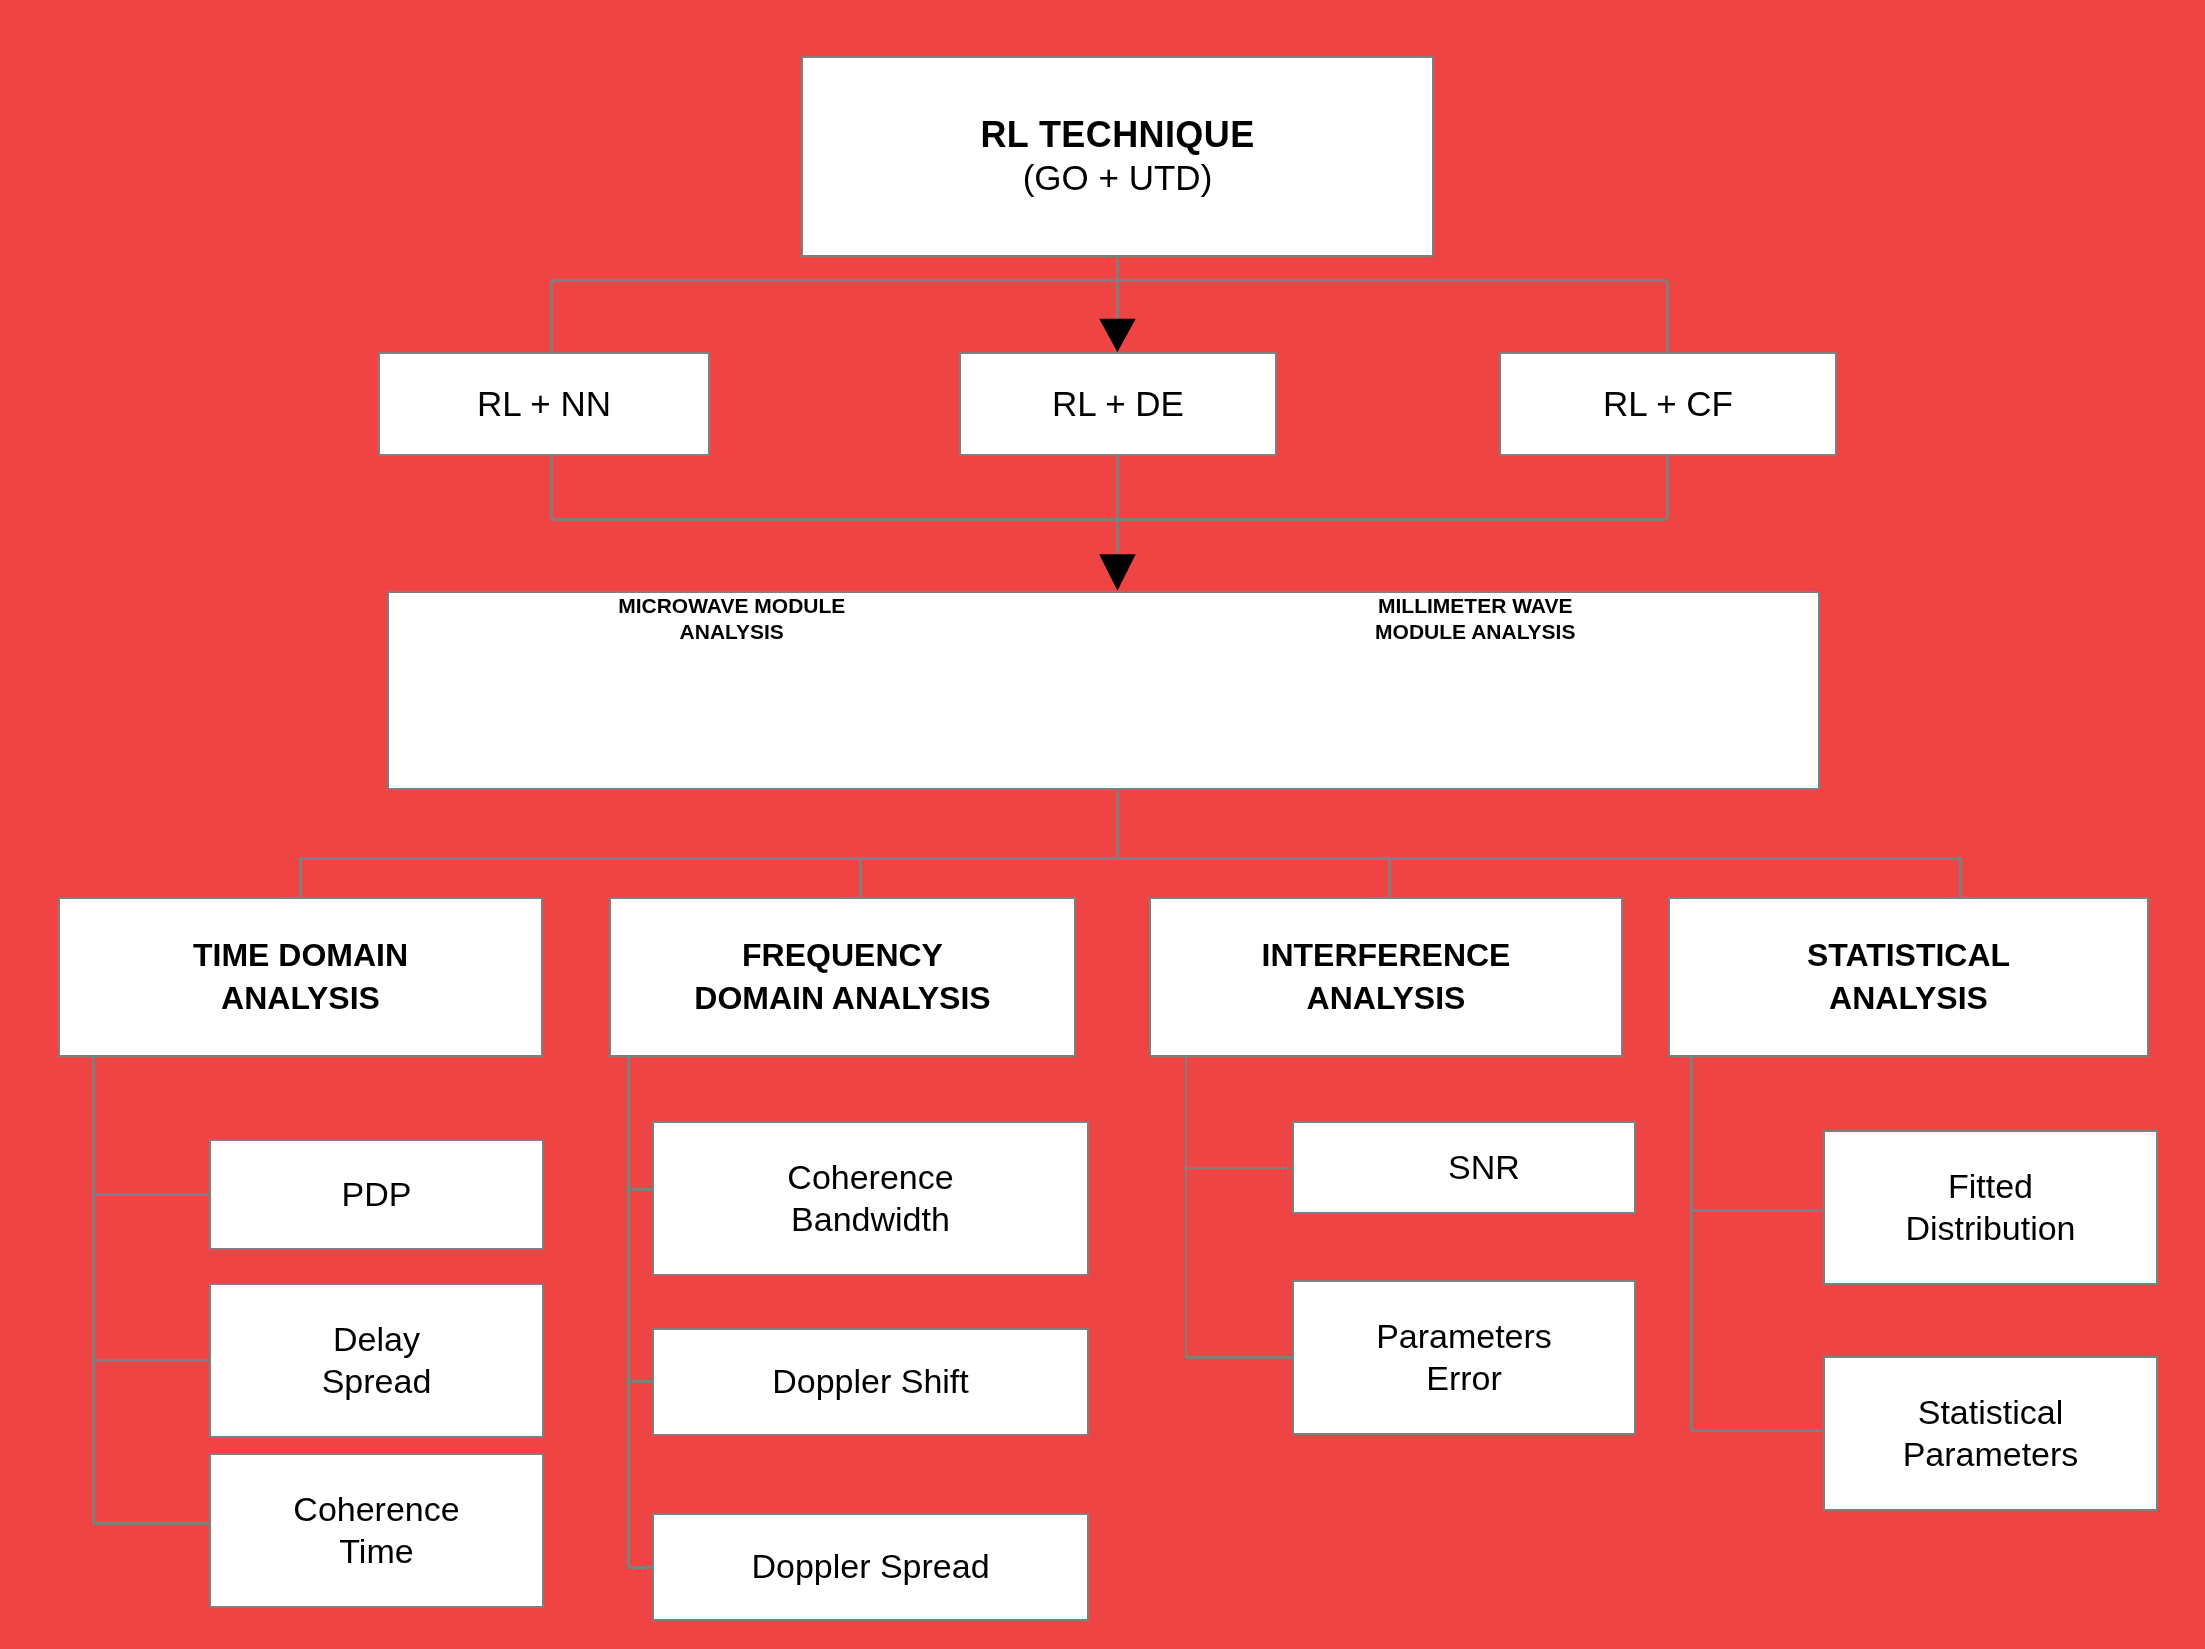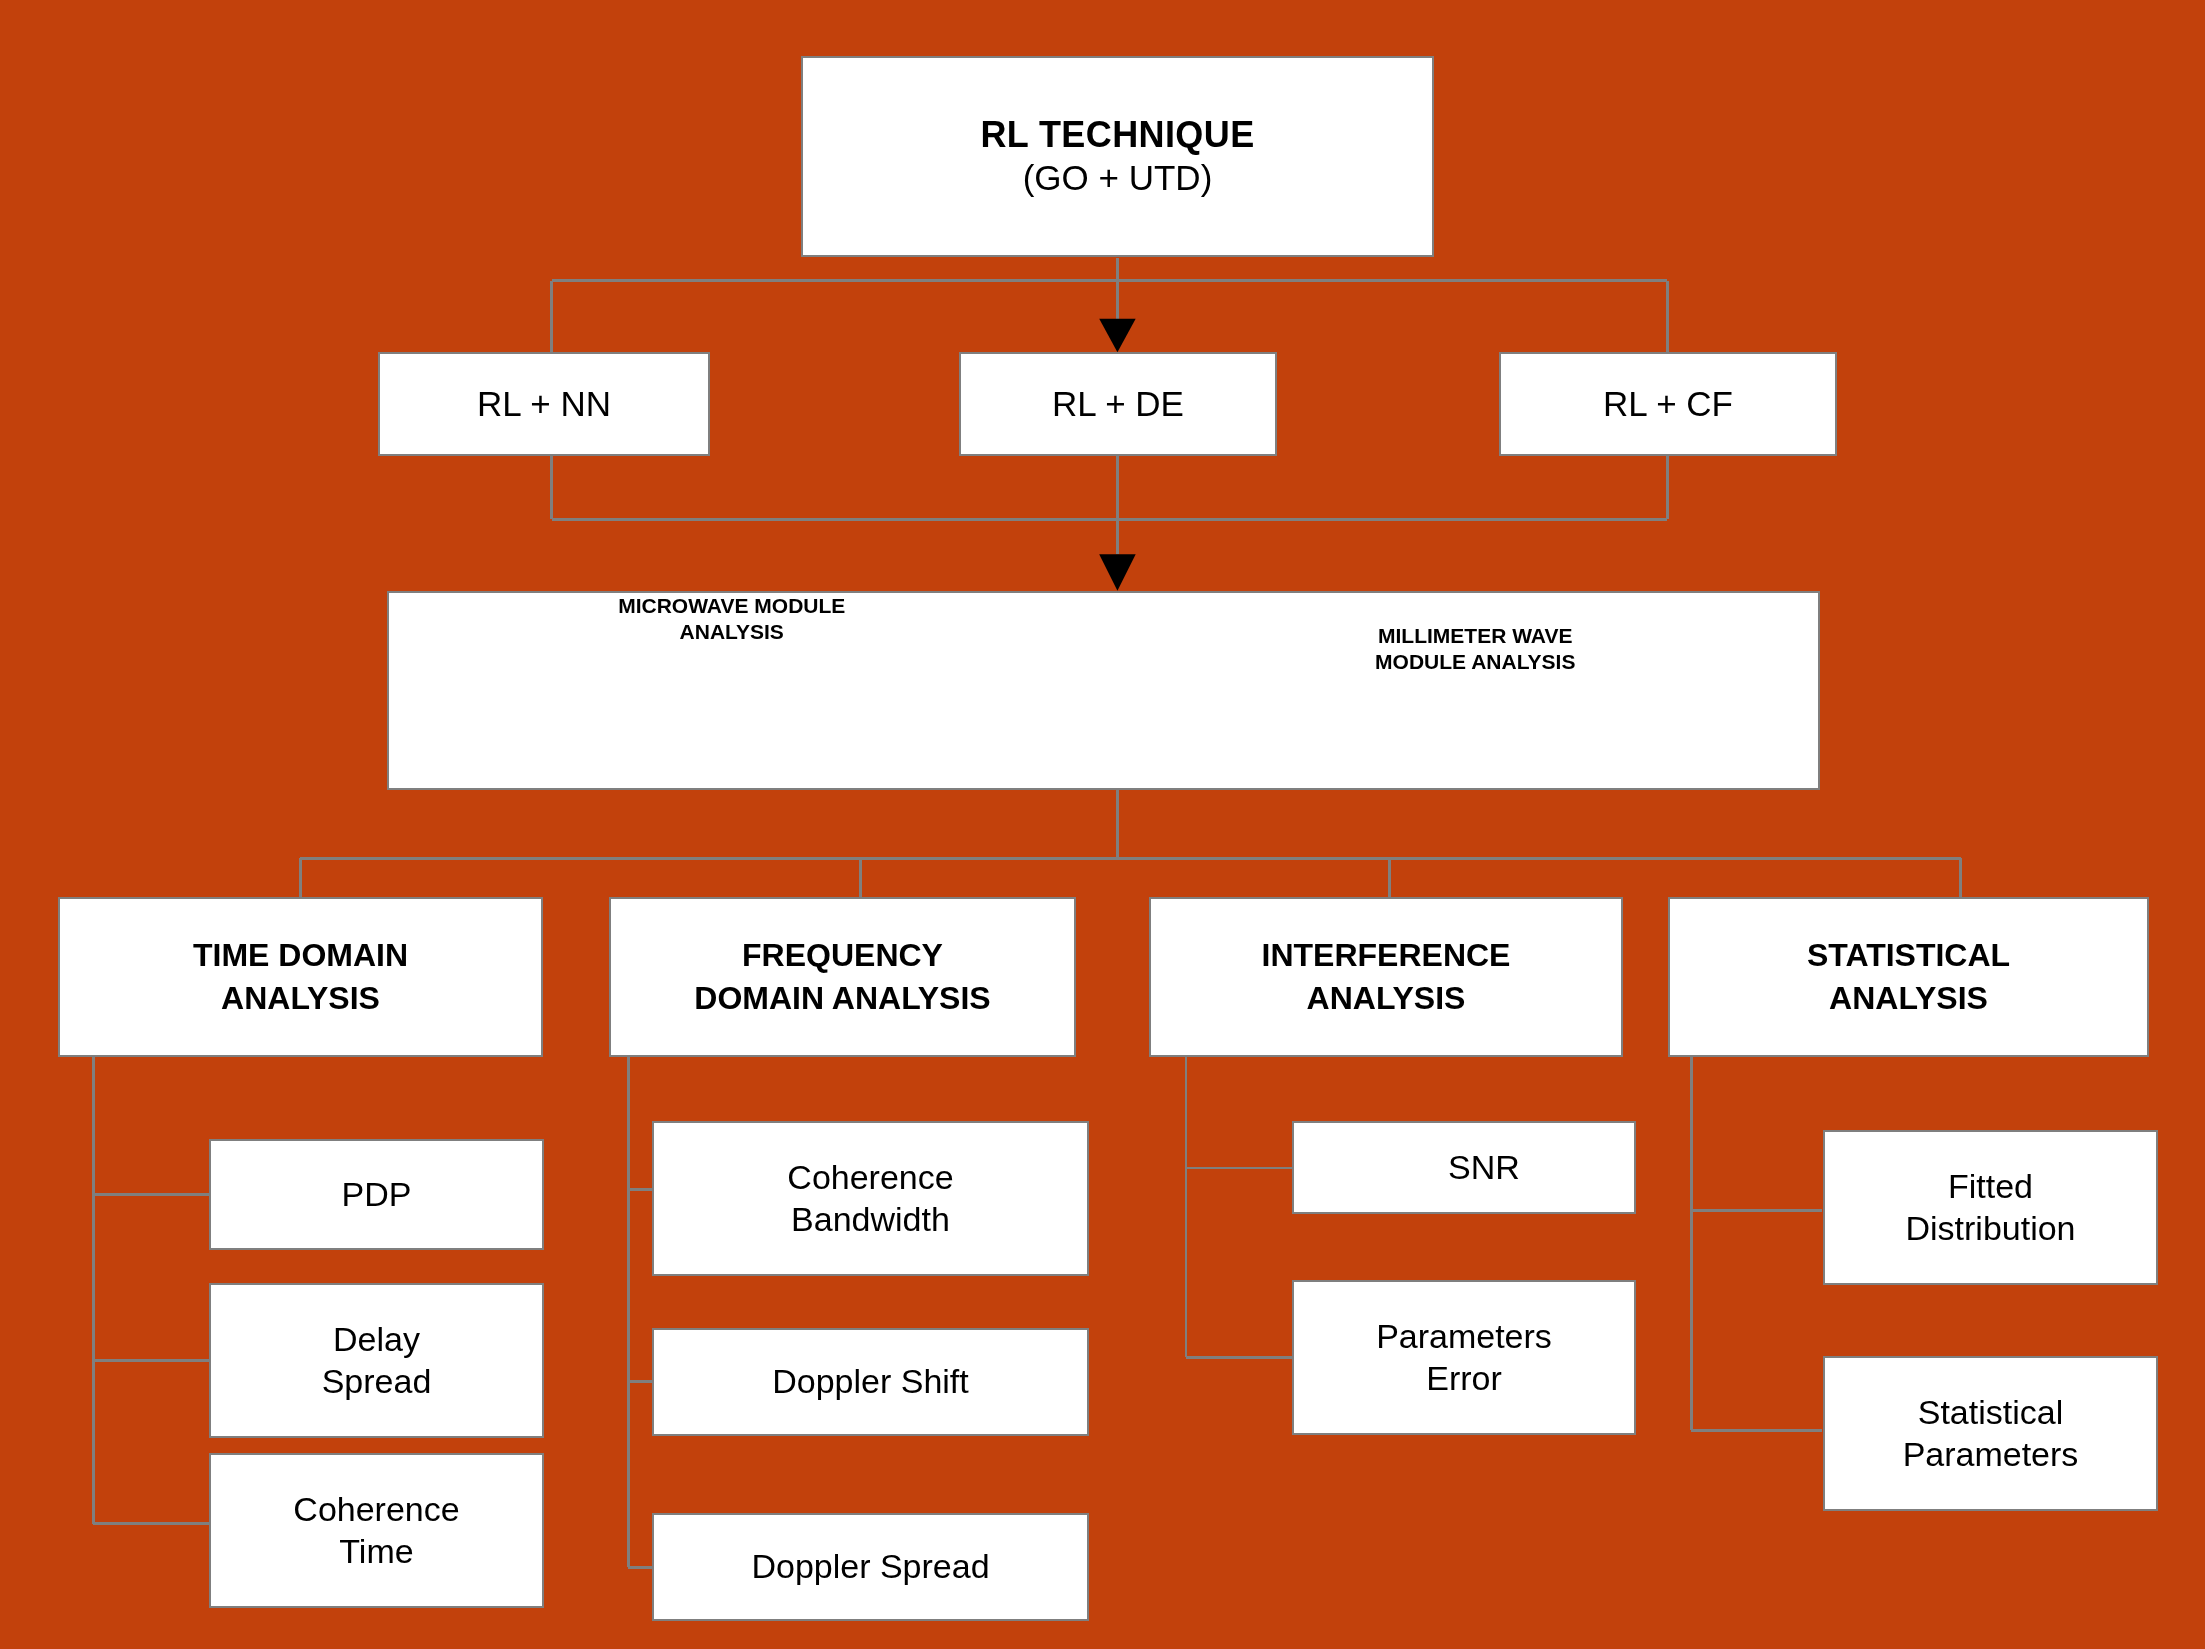--- a/index.html
+++ b/index.html
@@ -11,7 +11,7 @@
     position: relative;
     width: 2205px;
     height: 1650px;
-    background: #c2410c;
+    background: #ef4444;
     overflow: hidden;
     font-family: "Liberation Sans", sans-serif;
   }

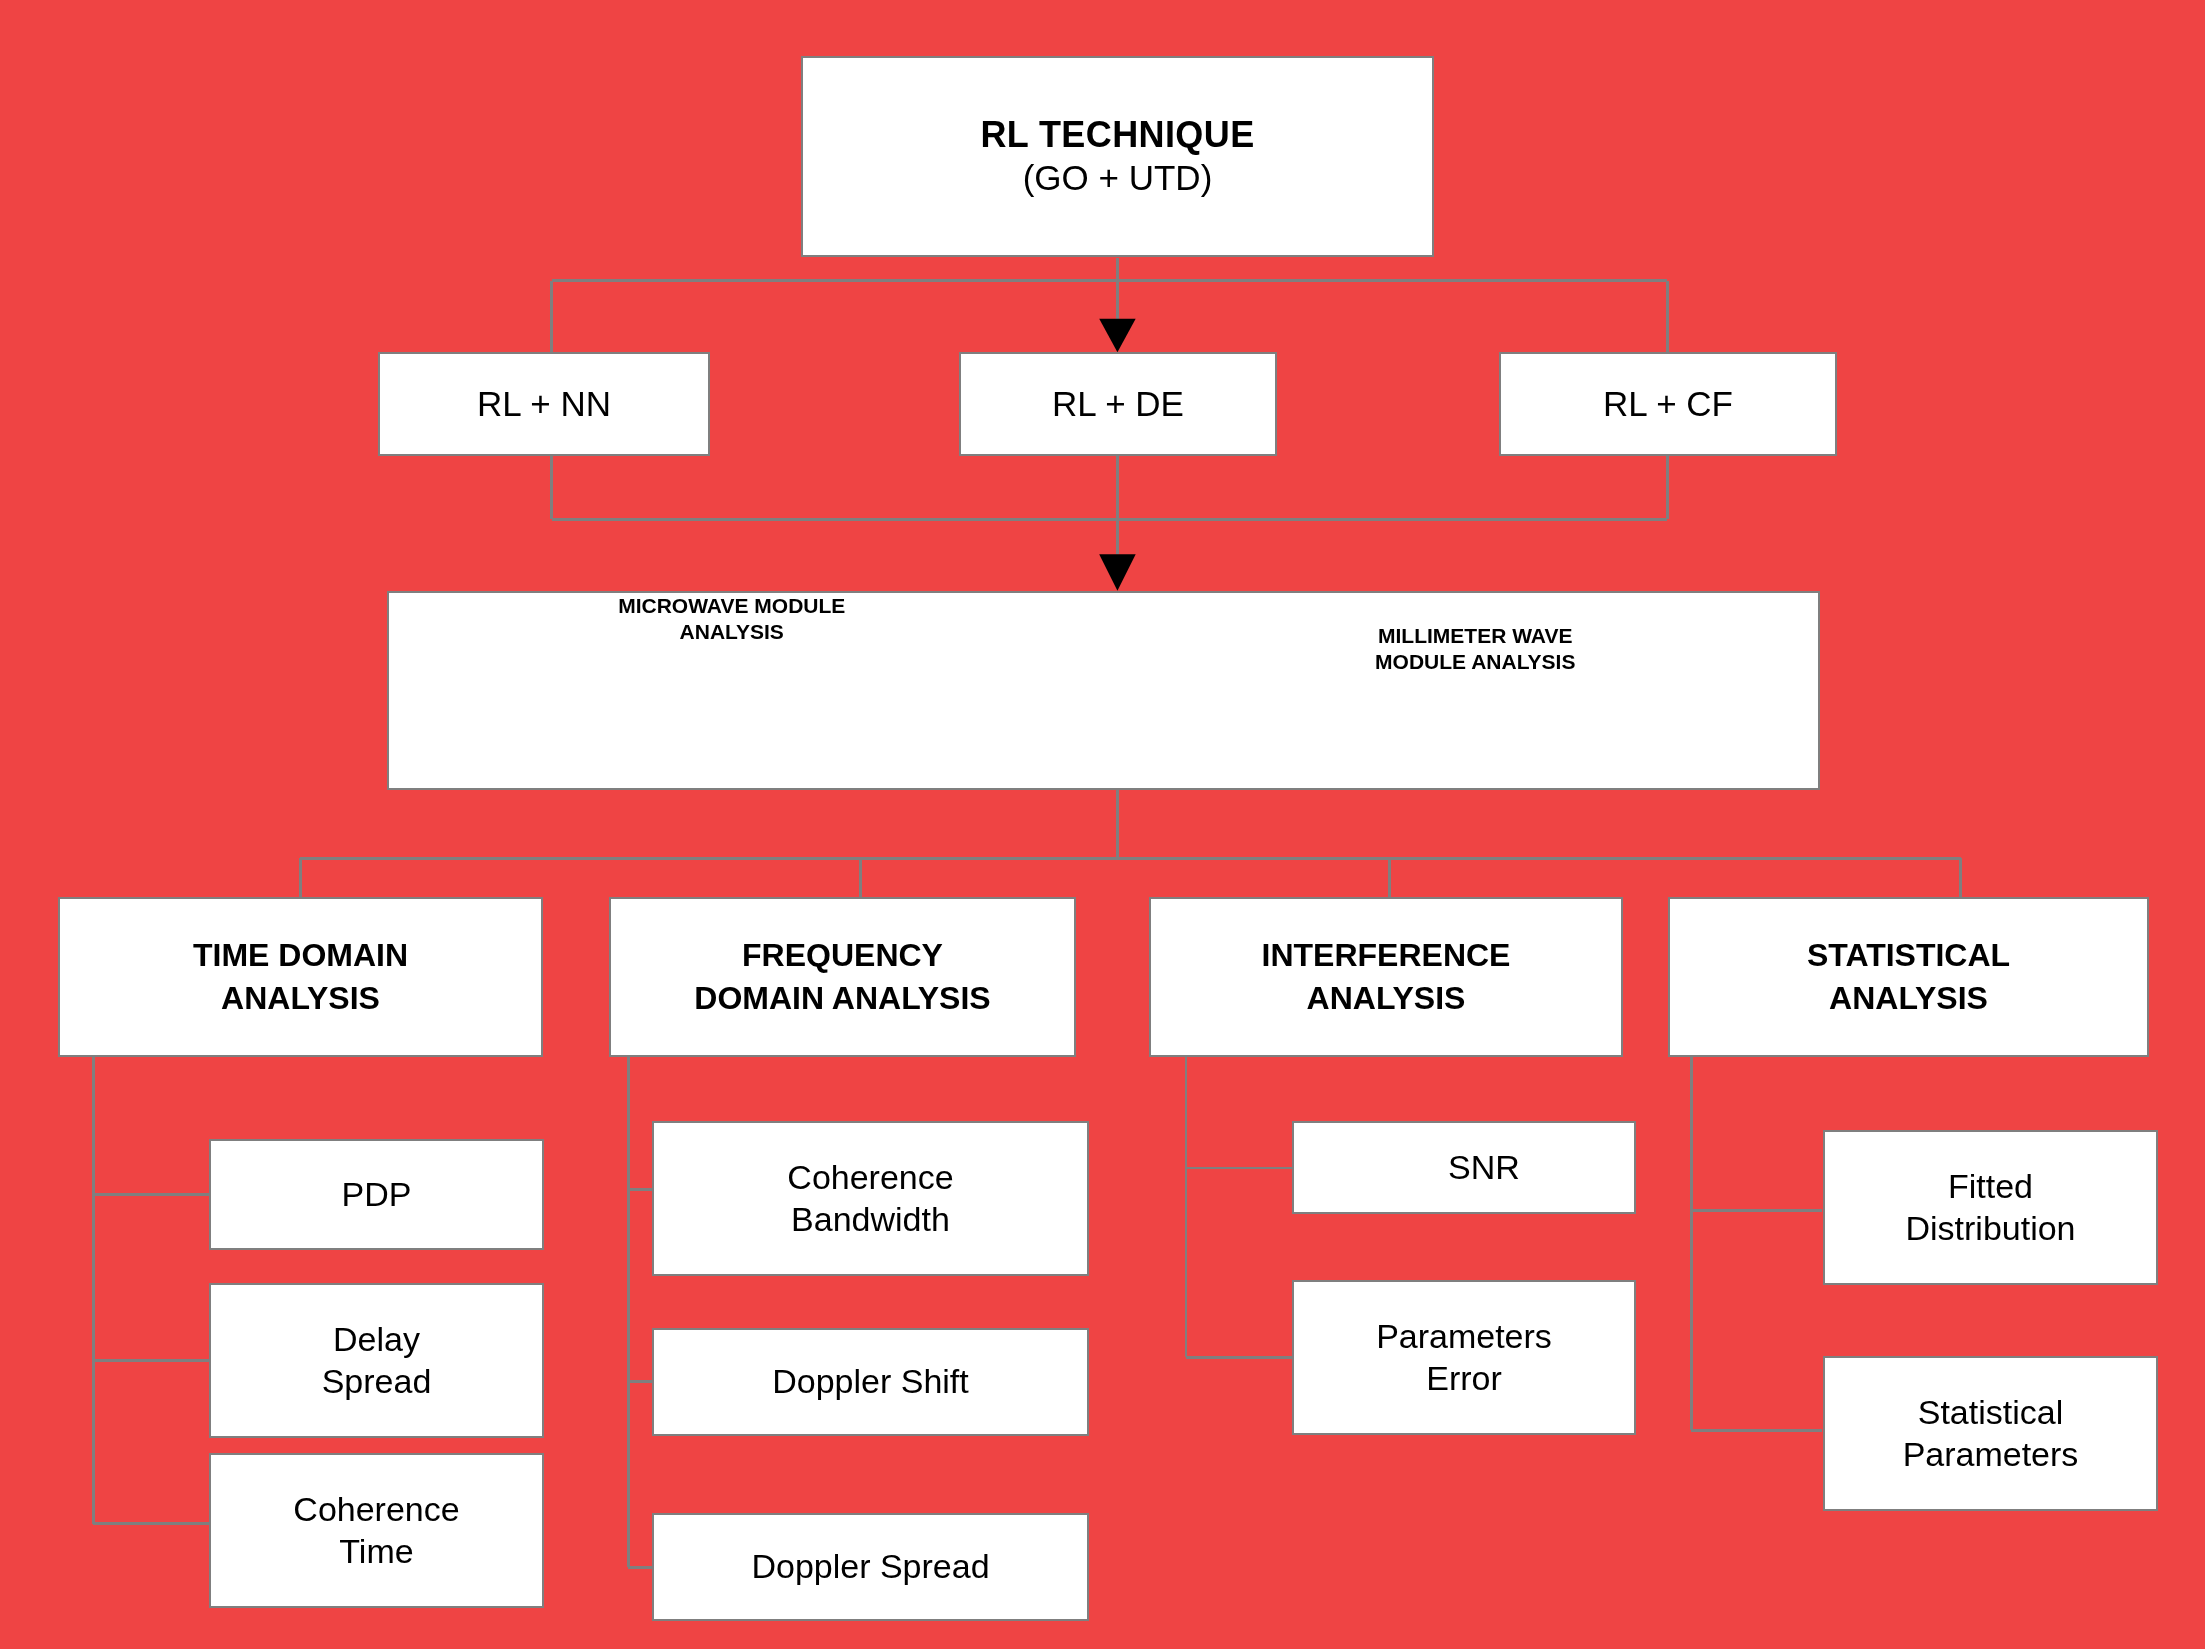--- a/index.html
+++ b/index.html
@@ -51,7 +51,7 @@
     color: #000;
   }
   .module-left  { left: 0;  width: 50%; justify-content: center; padding-right: 29px; box-sizing: border-box; }
-  .module-right { right: 0; width: 50%; justify-content: center; padding-left: 29px;  box-sizing: border-box; margin-top: 30px; }
+  .module-right { right: 0; width: 50%; justify-content: center; padding-left: 29px;  box-sizing: border-box; }
   .cat-label  { font-weight: bold; font-size: 32px; line-height: 1.35; }
   .leaf-label { font-weight: normal; font-size: 34px; line-height: 1.22; }
 </style>

